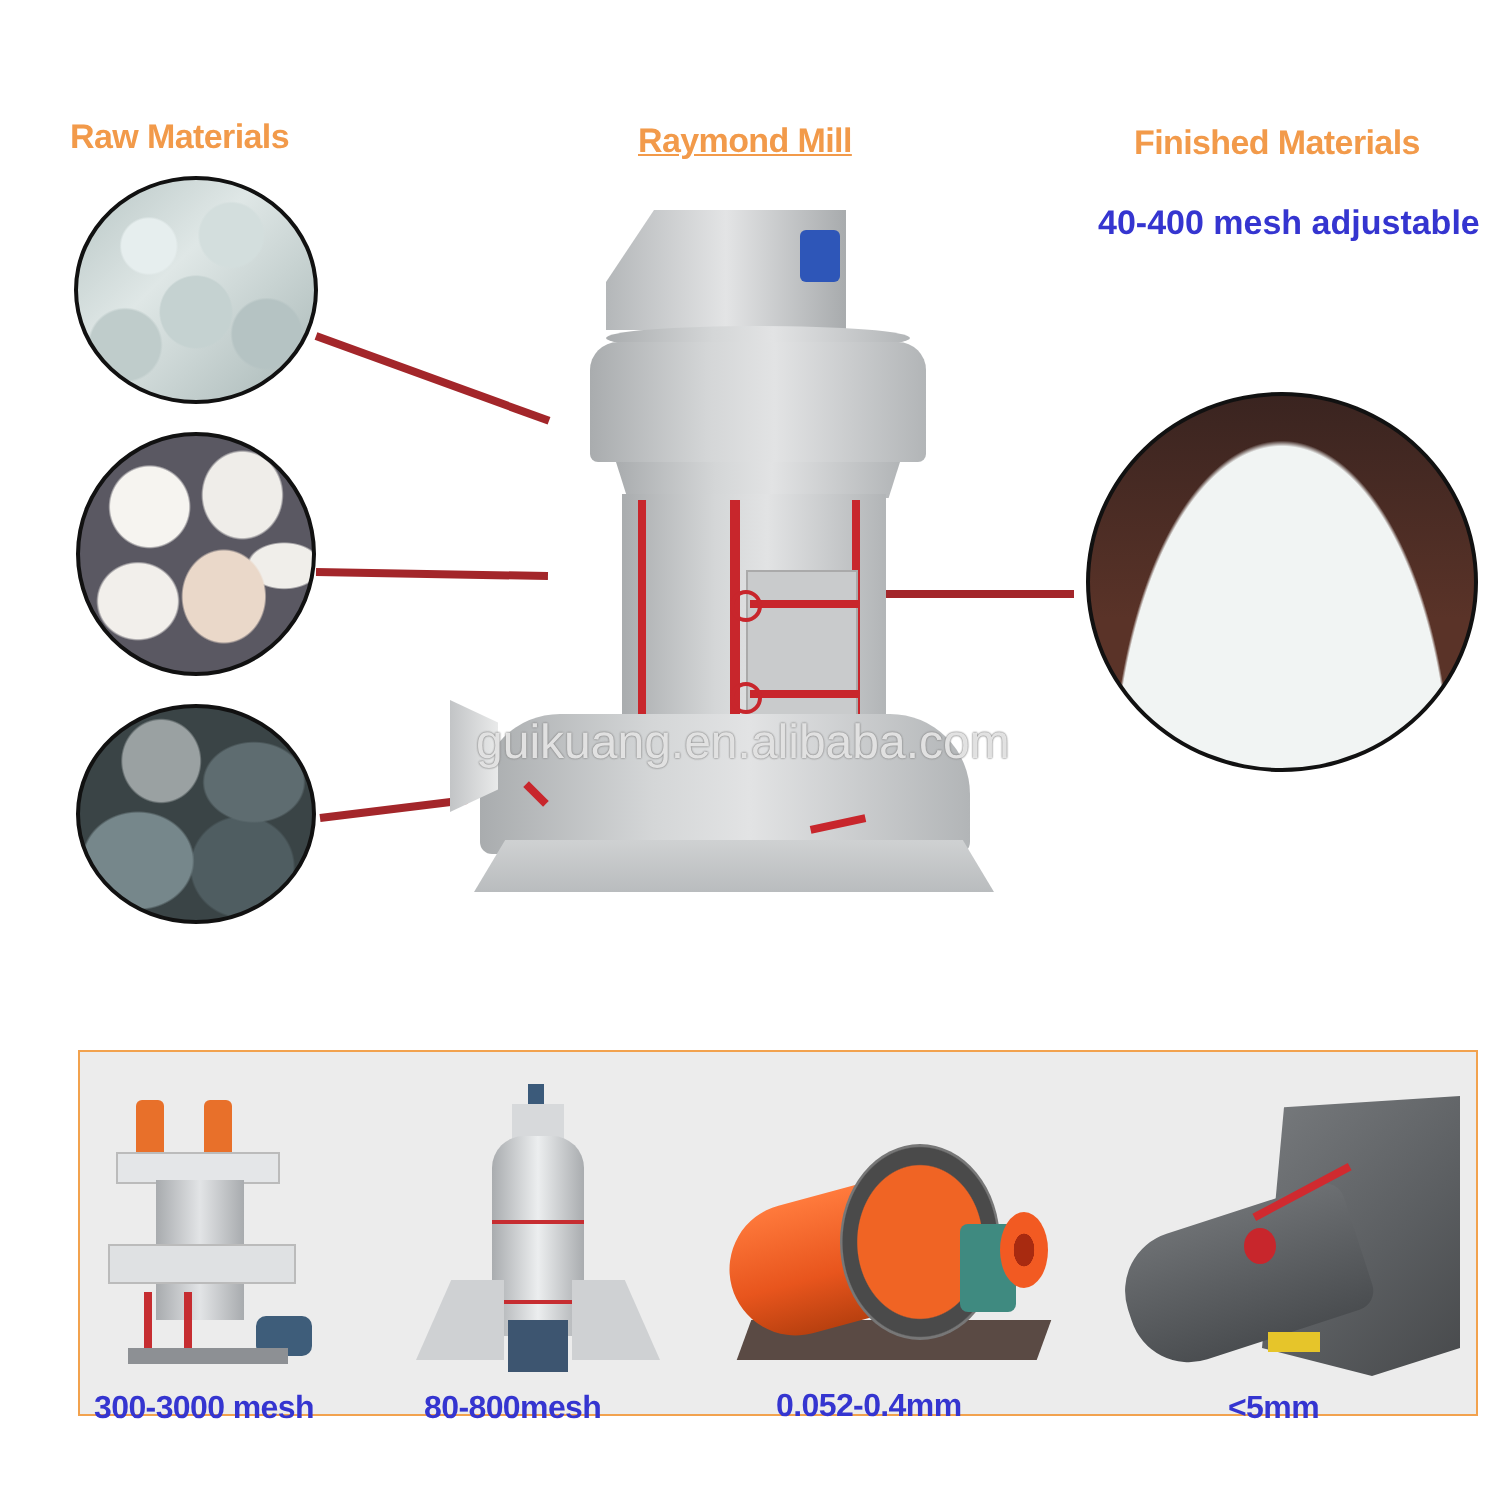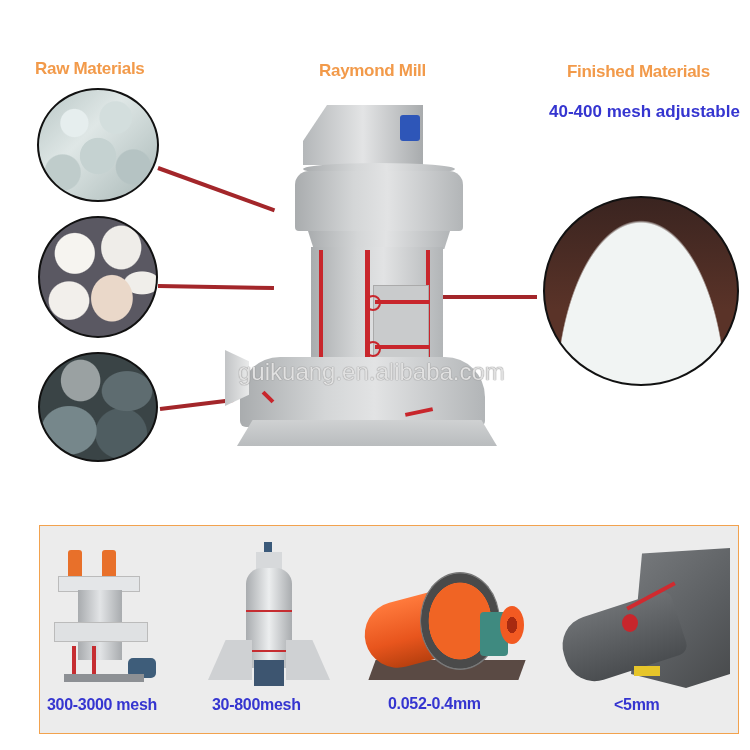--- a/index.html
+++ b/index.html
@@ -46,7 +46,7 @@
 <body>
 
 <div class="abs orange-title" style="left:35px;top:59px;">Raw Materials</div>
-<div class="abs orange-title" style="left:319px;top:61px;">Raymond Mill</div>
+<div class="abs orange-title" style="left:319px;top:61px;text-decoration:underline;">Raymond Mill</div>
 <div class="abs orange-title" style="left:567px;top:62px;">Finished Materials</div>
 <div class="abs blue-text" style="left:549px;top:102px;font-size:17px;">40-400 mesh adjustable</div>
 

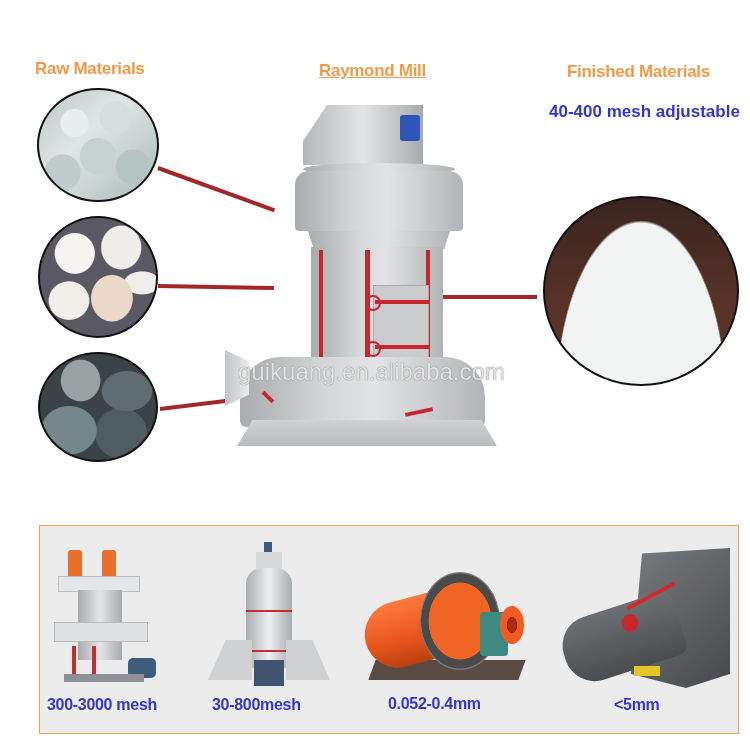--- a/index.html
+++ b/index.html
@@ -38,7 +38,7 @@
   .red-bar { position:absolute; background:#c8262c; }
   .watermark { color:rgba(255,255,255,0.75); font-size:24px; letter-spacing:0px; text-shadow:0 0 1px #888, 0 0 1px #888; white-space:nowrap; }
   
-  .panel { position:absolute; left:39px; top:525px; width:700px; height:209px; background:#ececec; border:1px solid #f2a24e; box-sizing:border-box; }
+  .panel { position:absolute; left:39px; top:525px; width:700px; height:183px; background:#ececec; border:1px solid #f2a24e; box-sizing:border-box; }
   .machine { position:absolute; }
   .caption { position:absolute; font-size:16px; }
 </style>

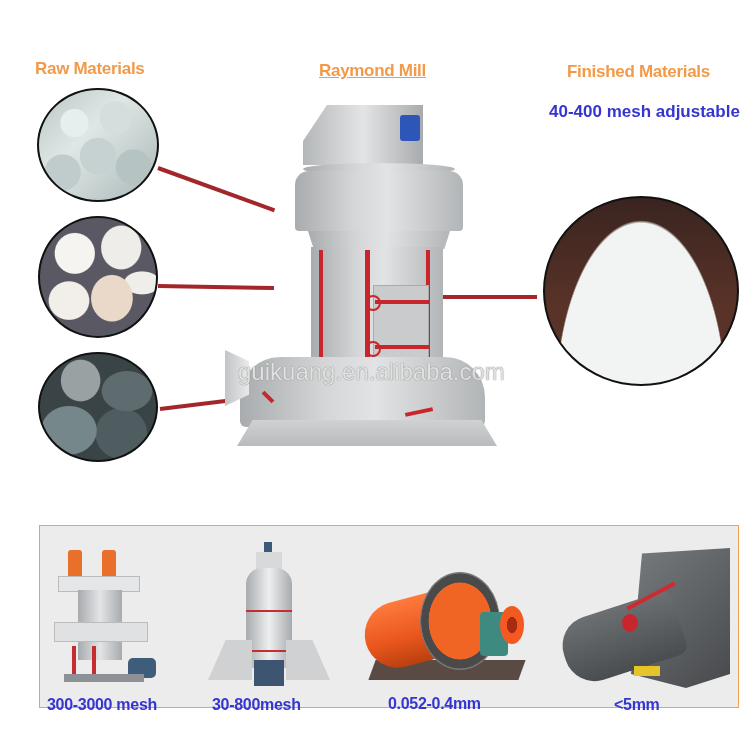--- a/index.html
+++ b/index.html
@@ -132,7 +132,7 @@
   </div>
 
   <div class="caption blue-text" style="left:7px;top:170px;font-size:16px;letter-spacing:-0.3px;">300-3000 mesh</div>
-  <div class="caption blue-text" style="left:172px;top:170px;font-size:16px;letter-spacing:-0.3px;">30-800mesh</div>
+  <div class="caption blue-text" style="left:172px;top:170px;font-size:16px;letter-spacing:-0.3px;">80-800mesh</div>
   <div class="caption blue-text" style="left:348px;top:169px;font-size:16px;letter-spacing:-0.3px;">0.052-0.4mm</div>
   <div class="caption blue-text" style="left:574px;top:170px;font-size:16px;letter-spacing:-0.3px;">&lt;5mm</div>
 </div>

